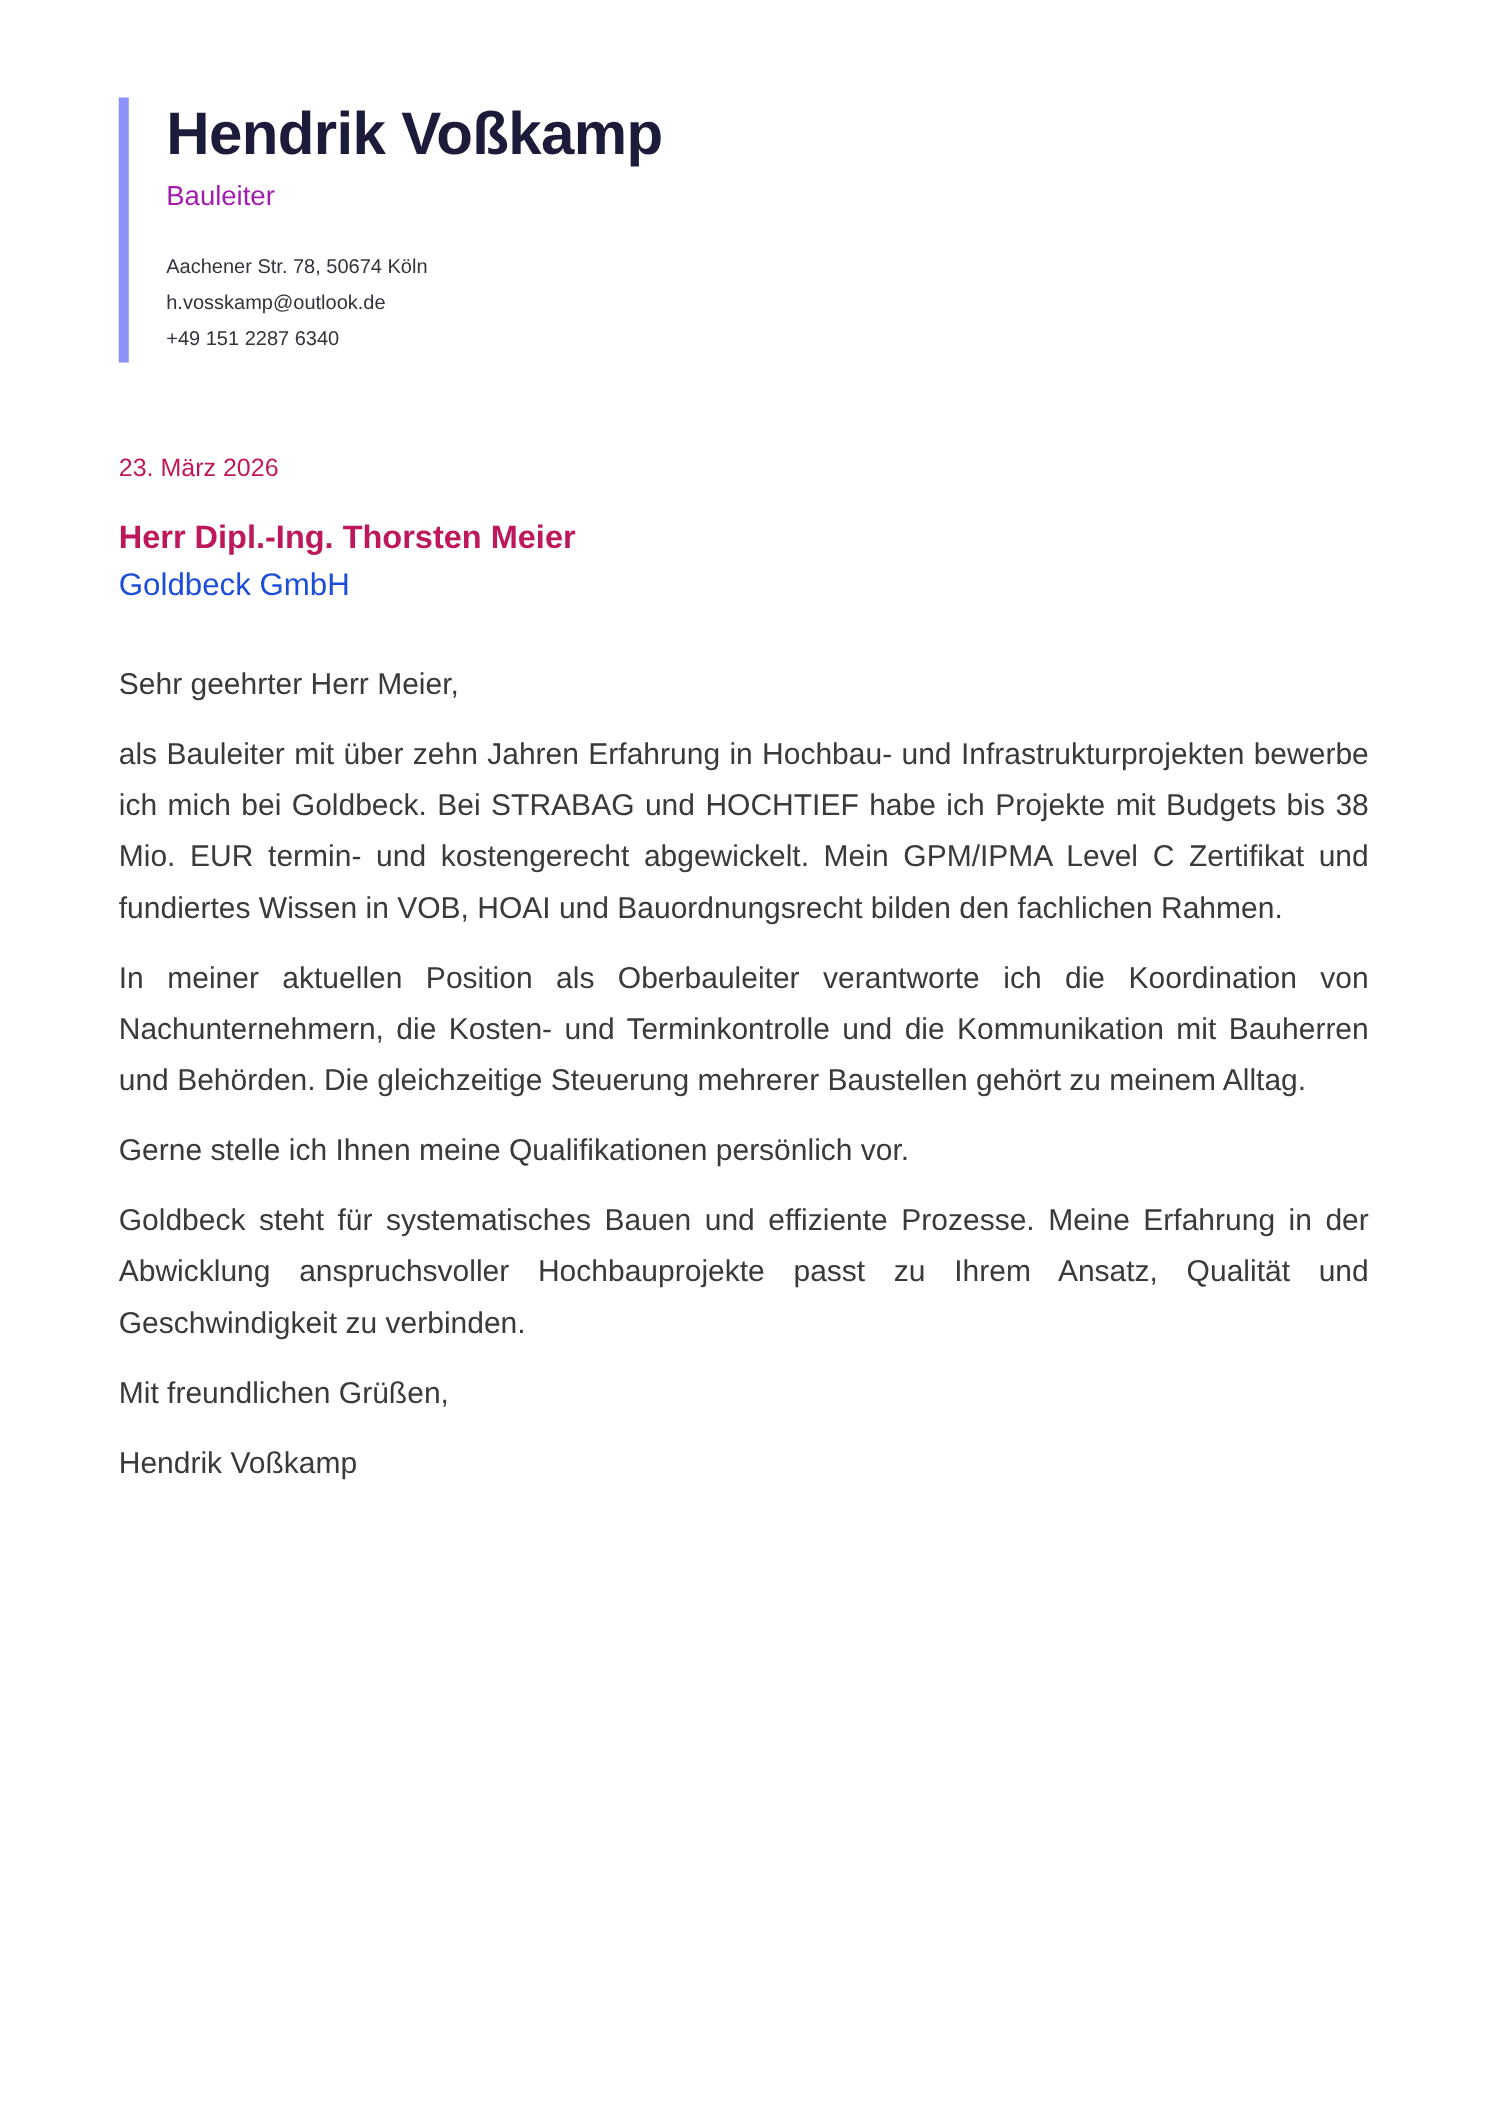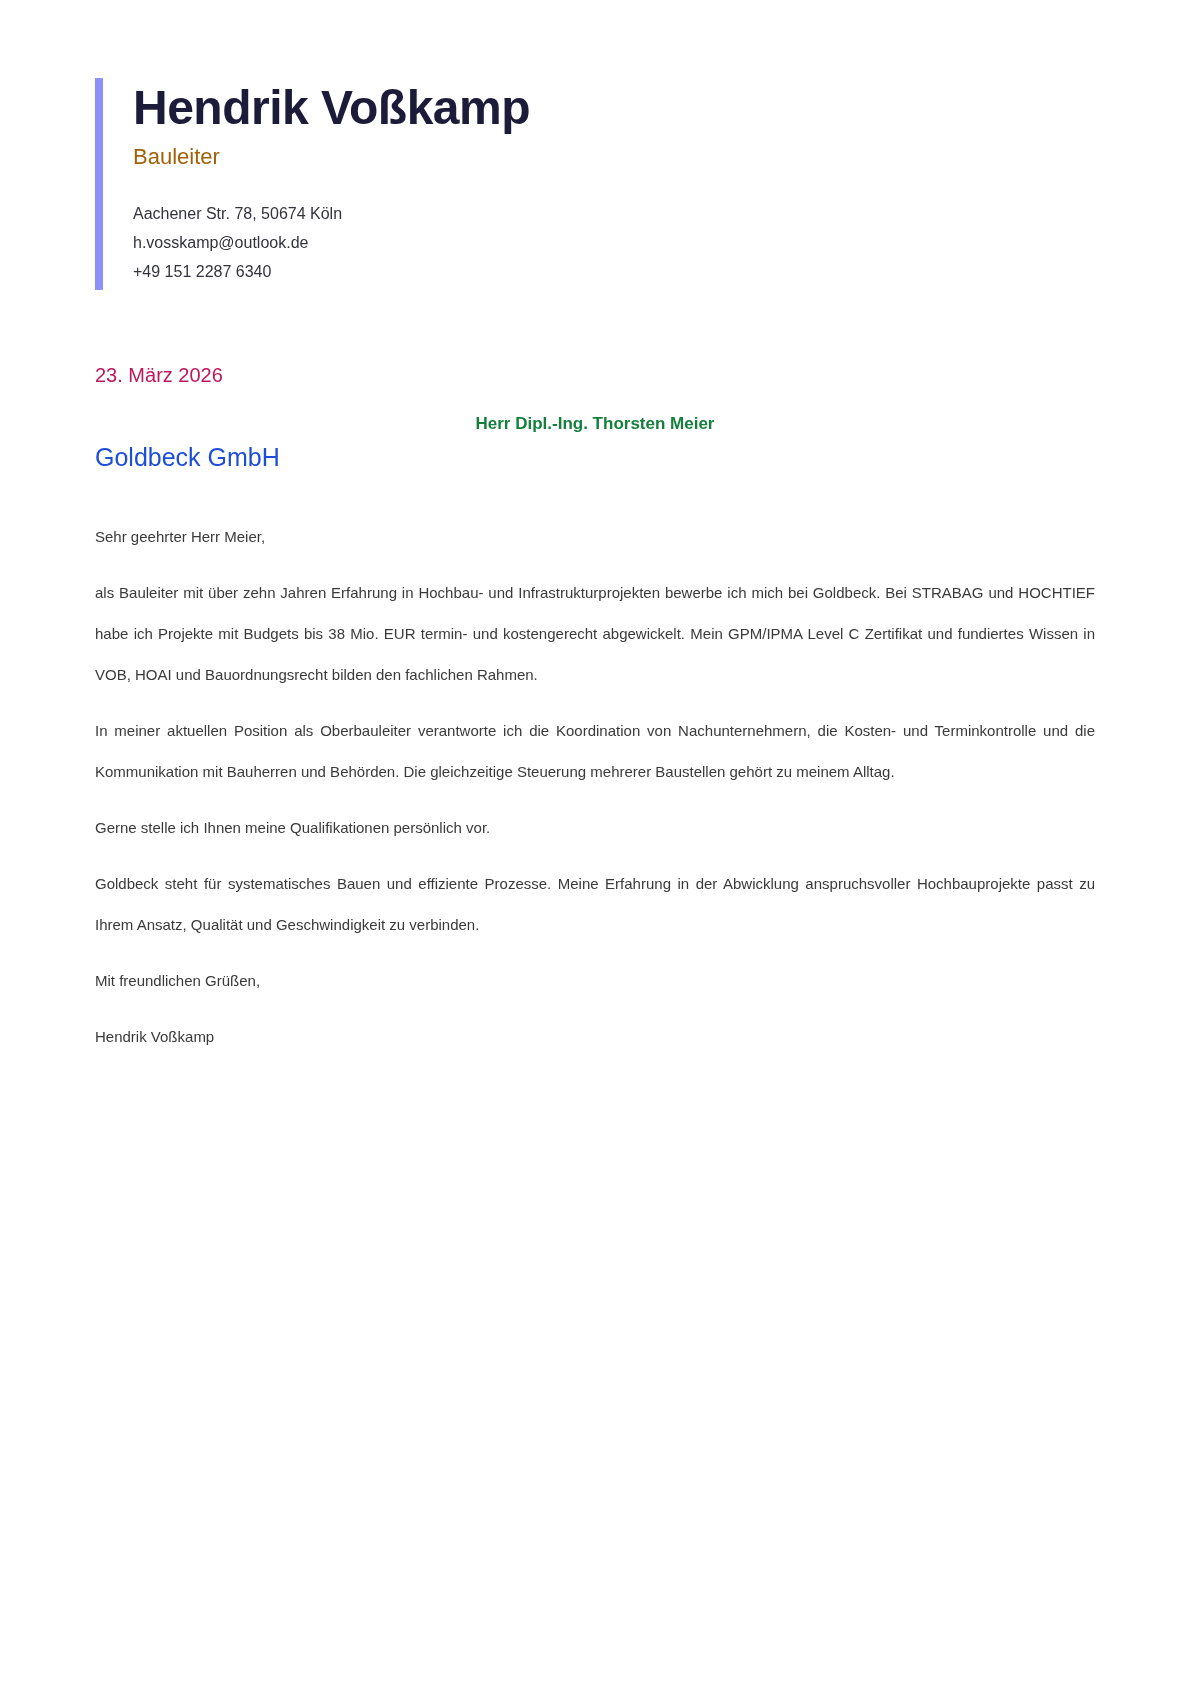--- a/index.html
+++ b/index.html
@@ -36,7 +36,7 @@
   .job-title {
     margin-top: 9px;
     font-size: 22px;
-    color: #a16207;
+    color: #a21caf;
   }
   .contact {
     margin-top: 29px;

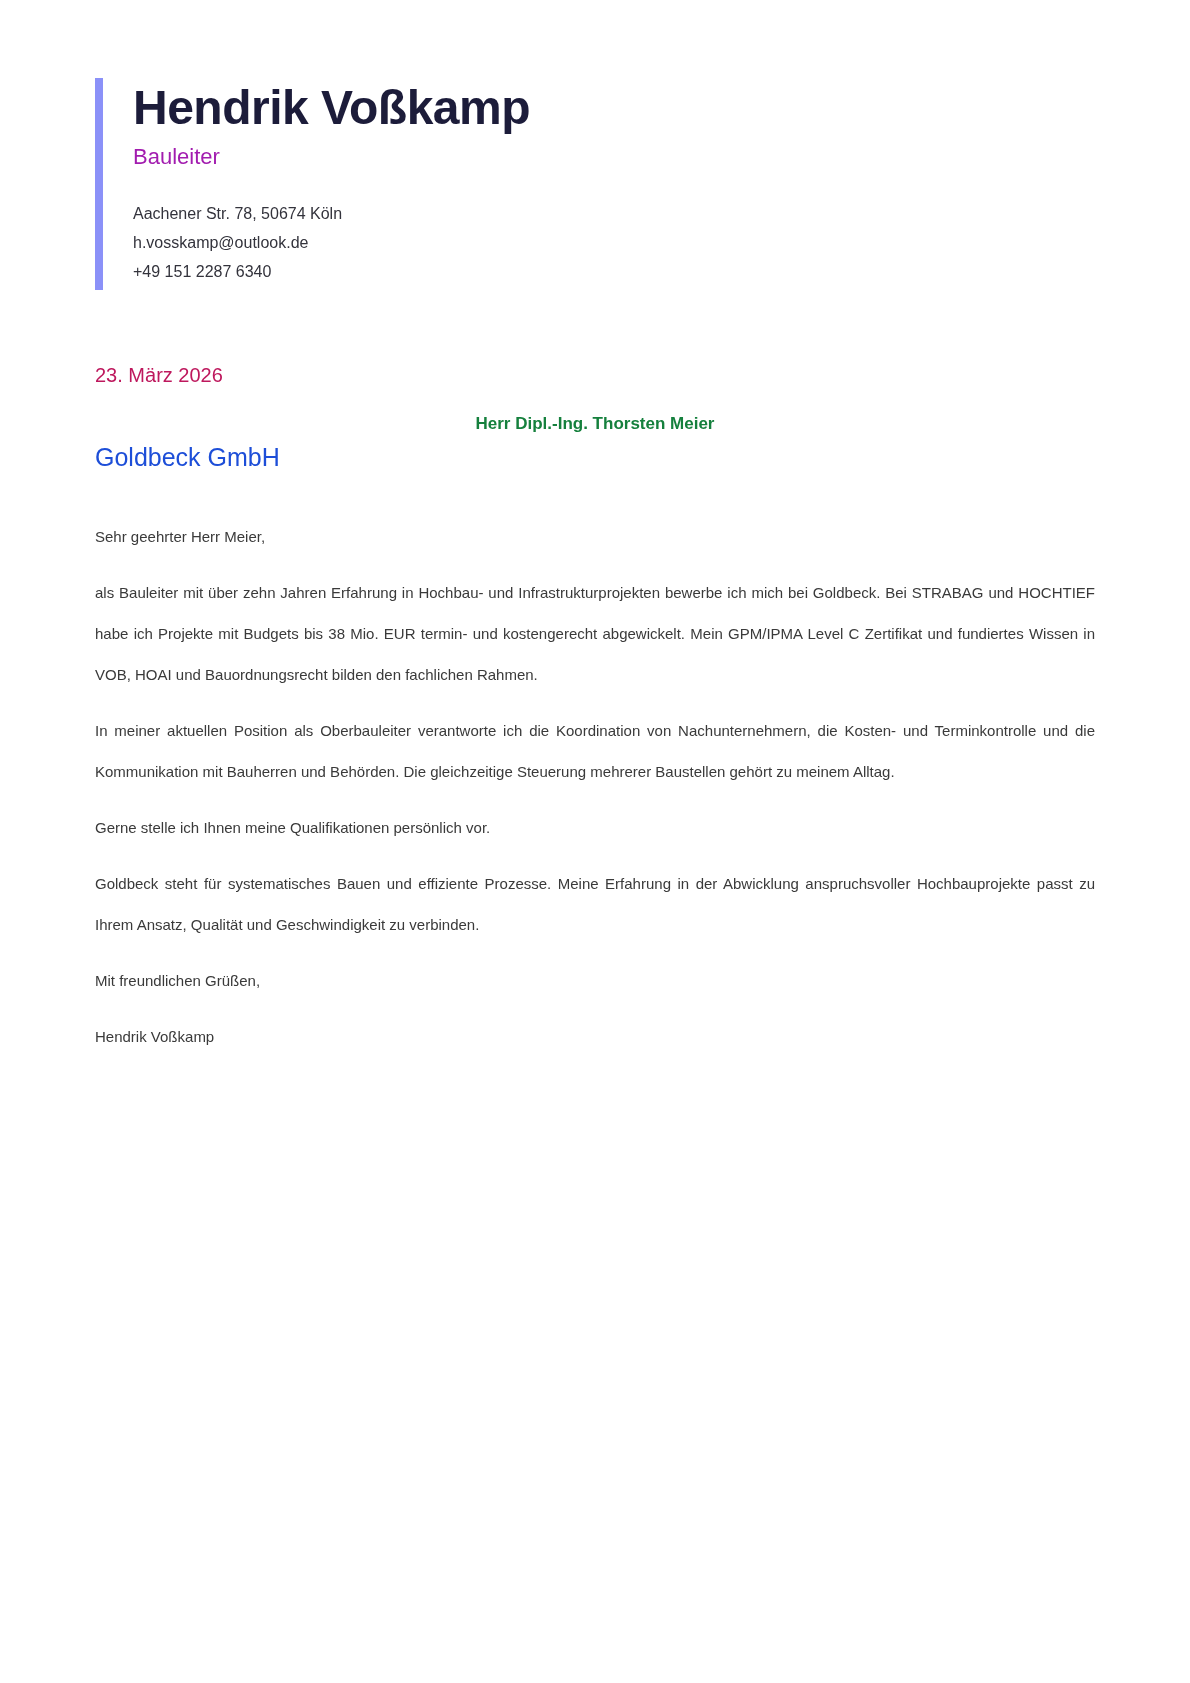--- a/index.html
+++ b/index.html
@@ -55,10 +55,9 @@
     margin: 27px 95px 0 95px;
   }
   .recipient-name {
-    font-size: 17px;
+    font-size: 26px;
     font-weight: 700;
-    color: #15803d;
-    text-align: center;
+    color: #be185d;
   }
   .recipient-company {
     margin-top: 9px;

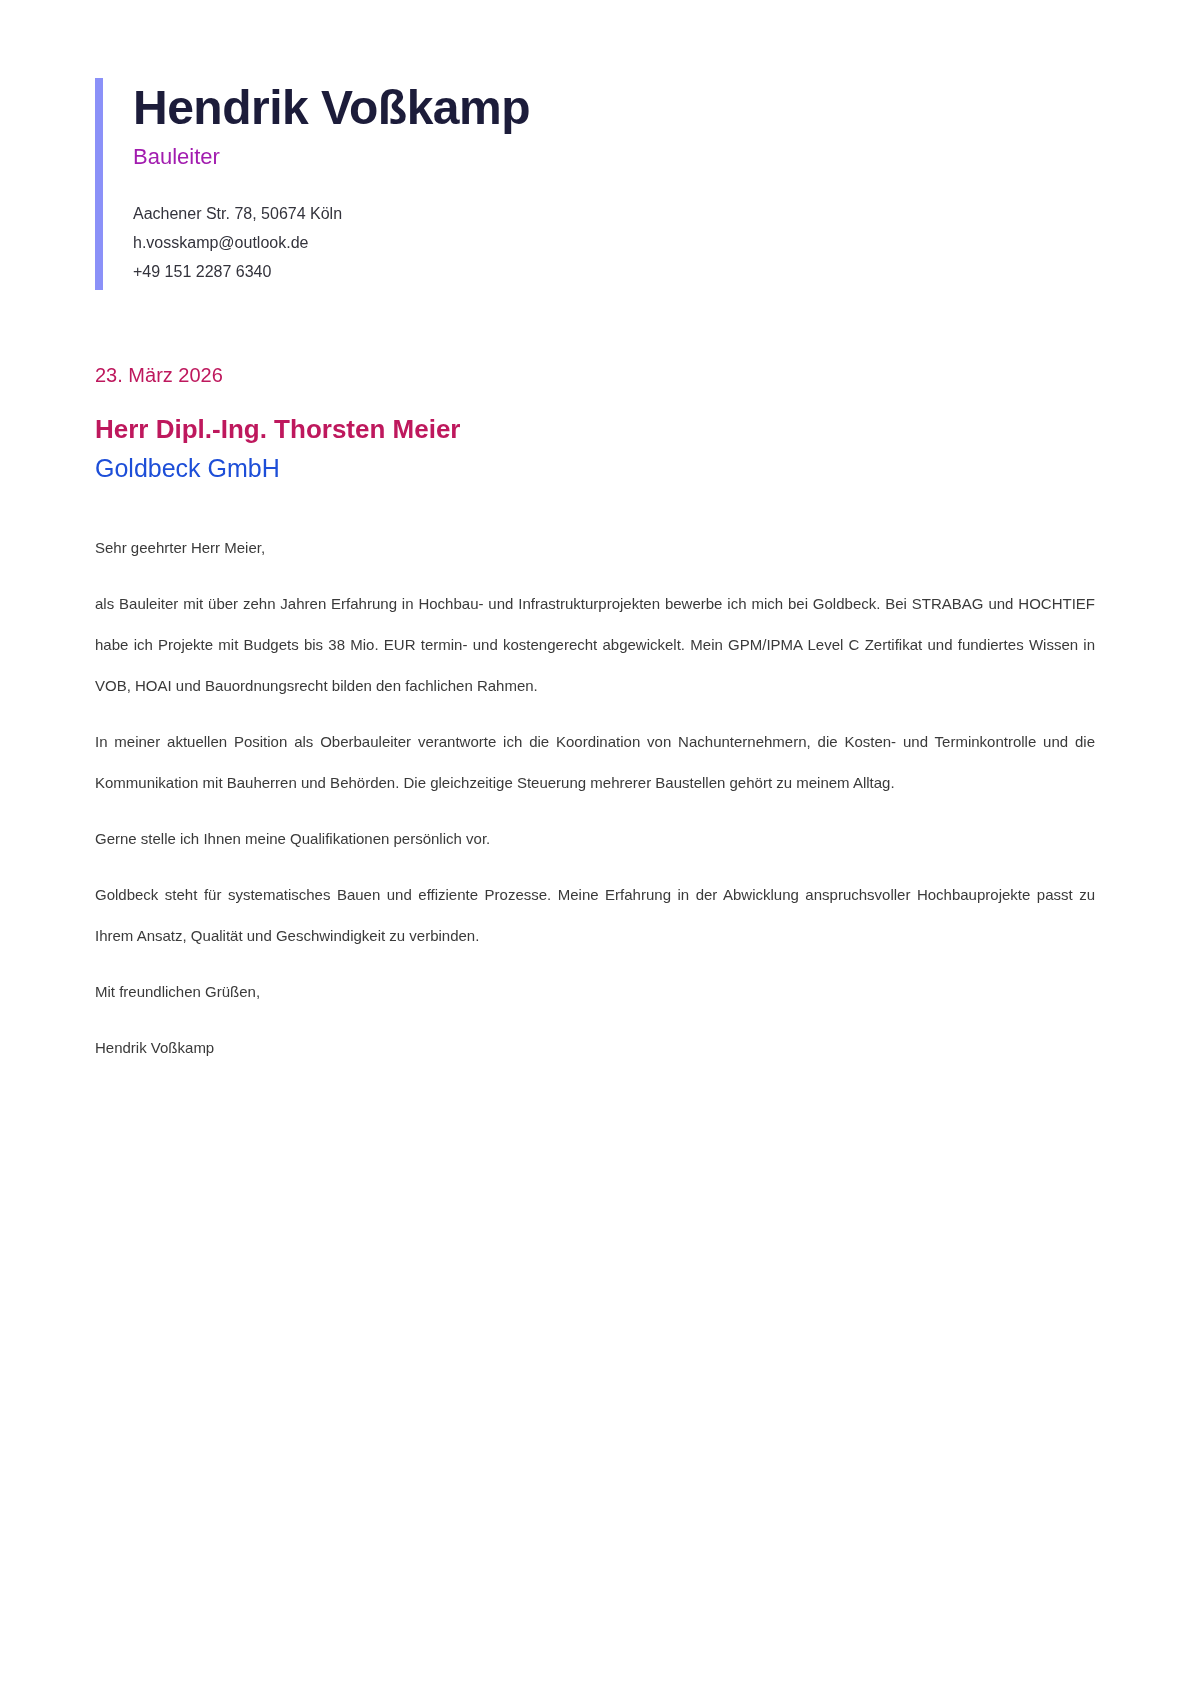--- a/index.html
+++ b/index.html
@@ -68,7 +68,7 @@
   
   .letter-body {
     margin: 44px 95px 0 95px;
-    font-size: 15px;
+    font-size: 24px;
     line-height: 41px;
     color: #3a3a3a;
   }

